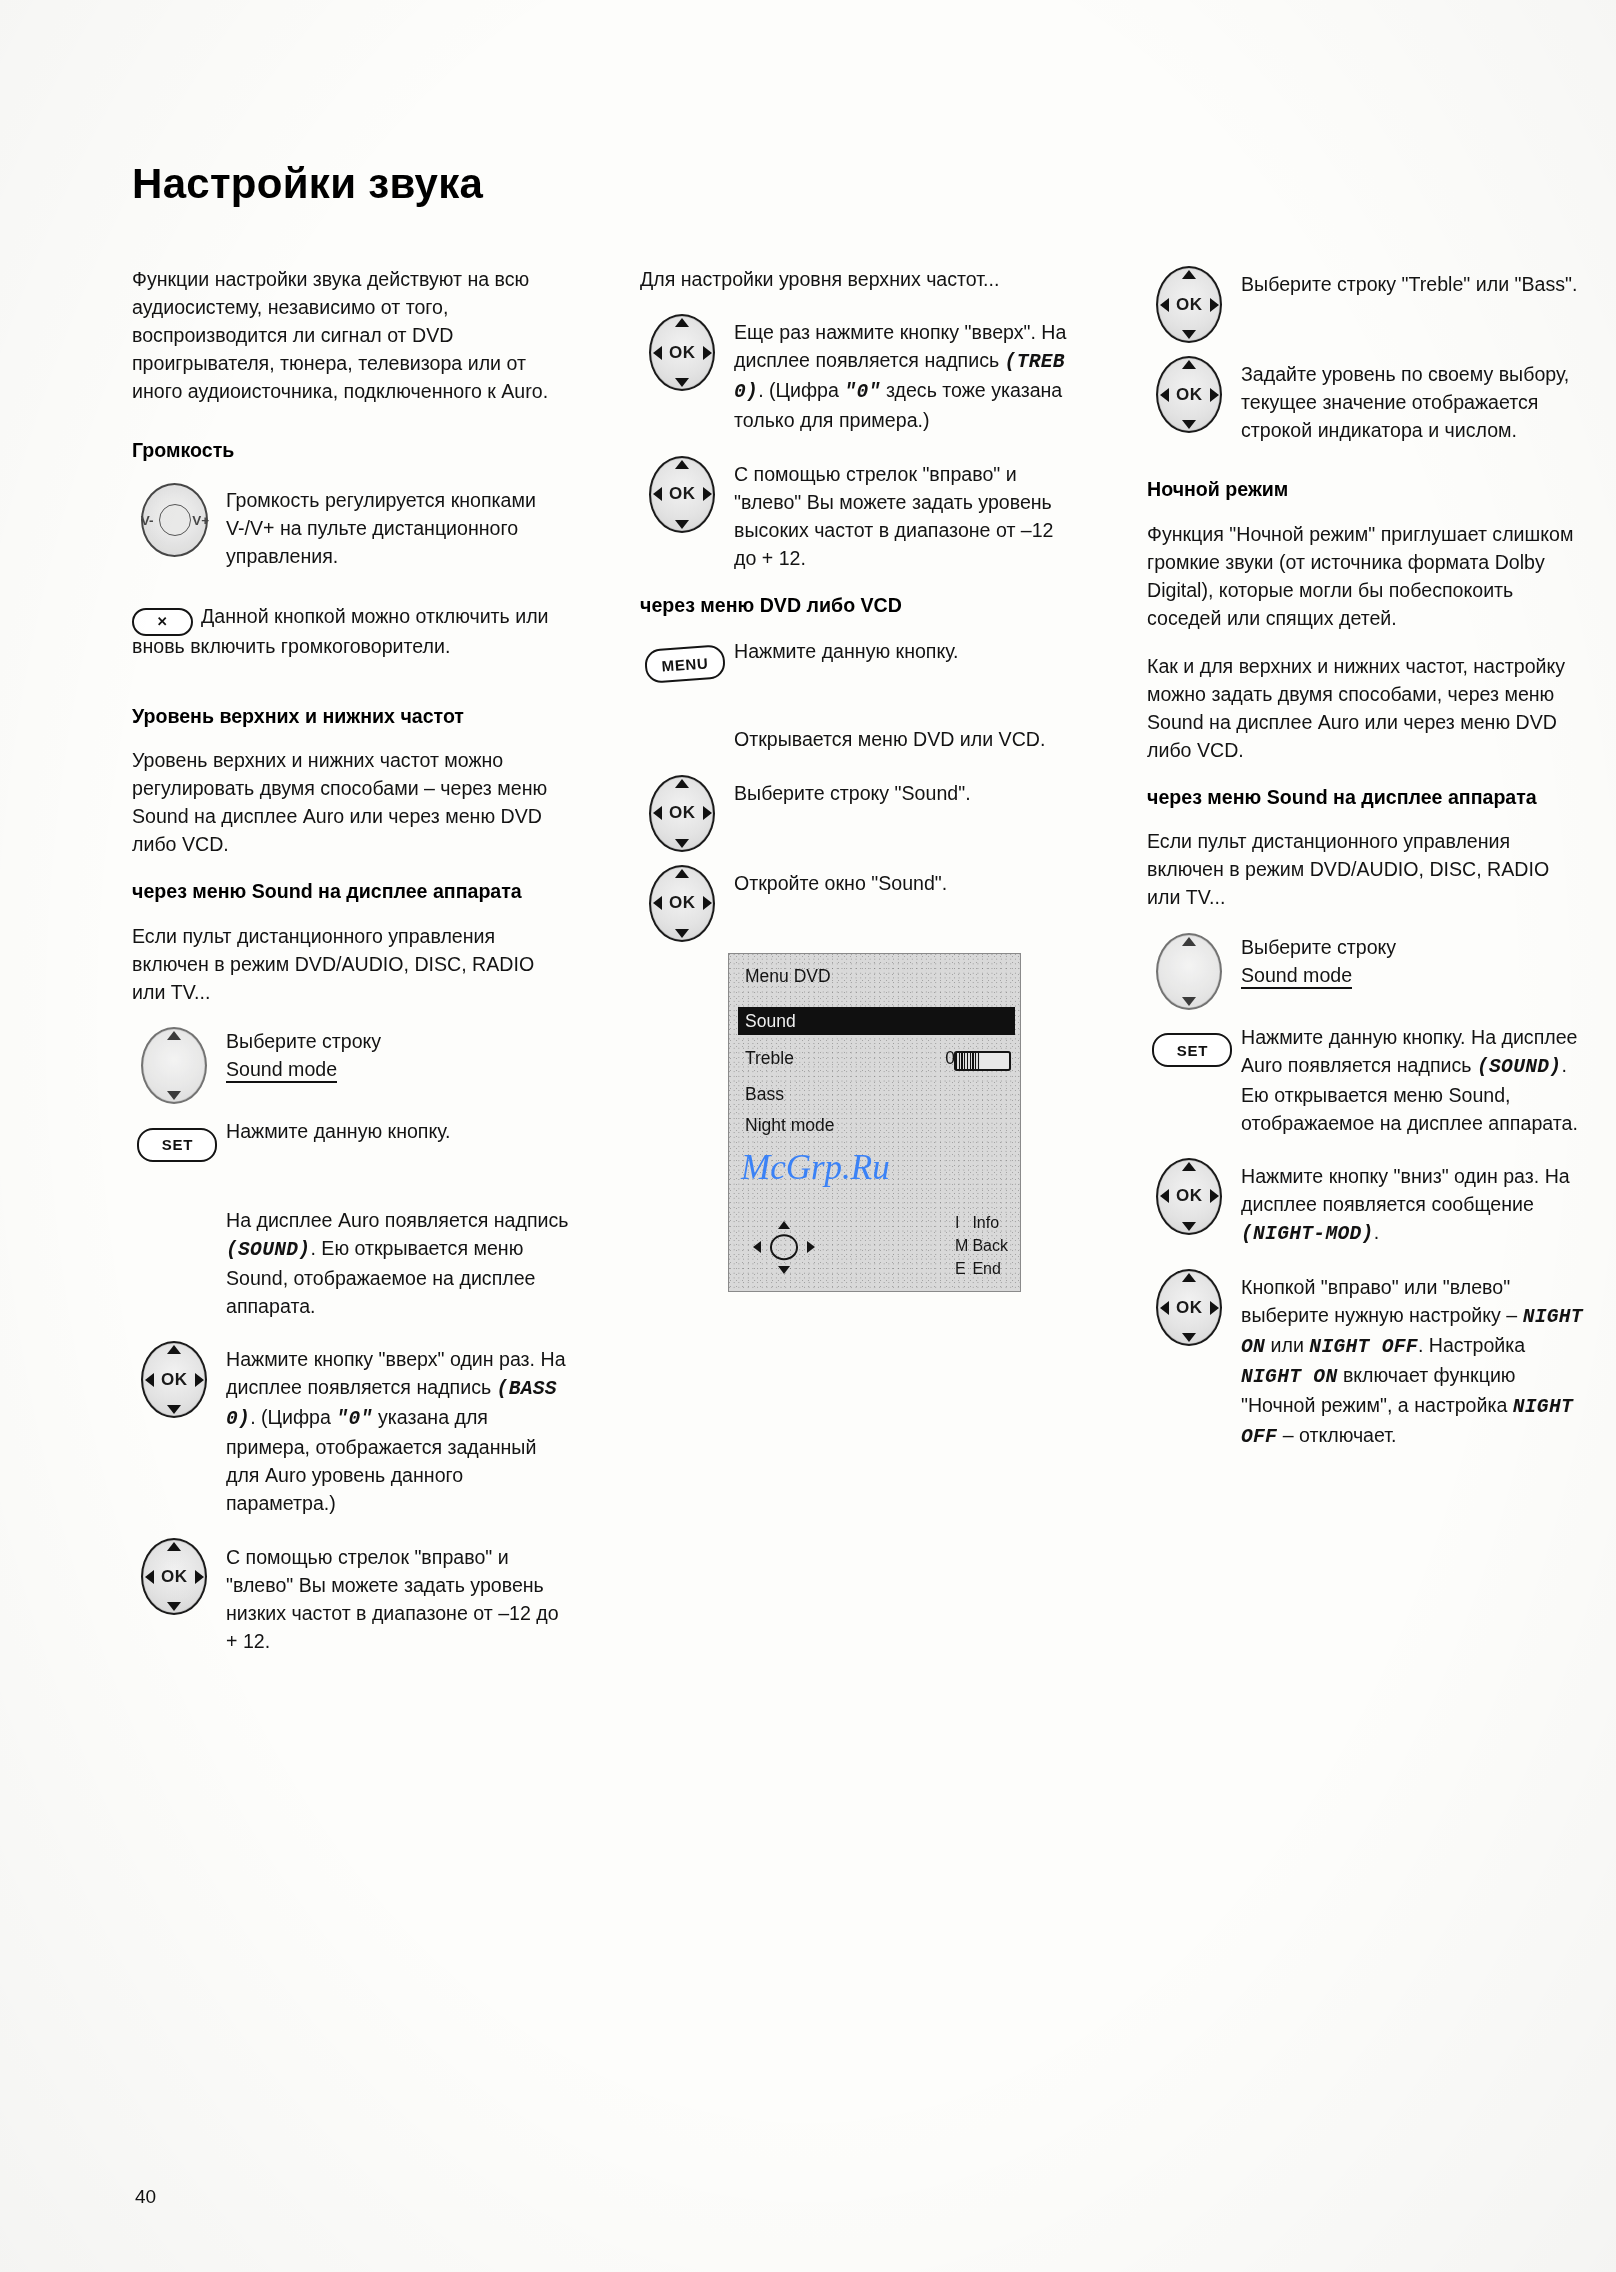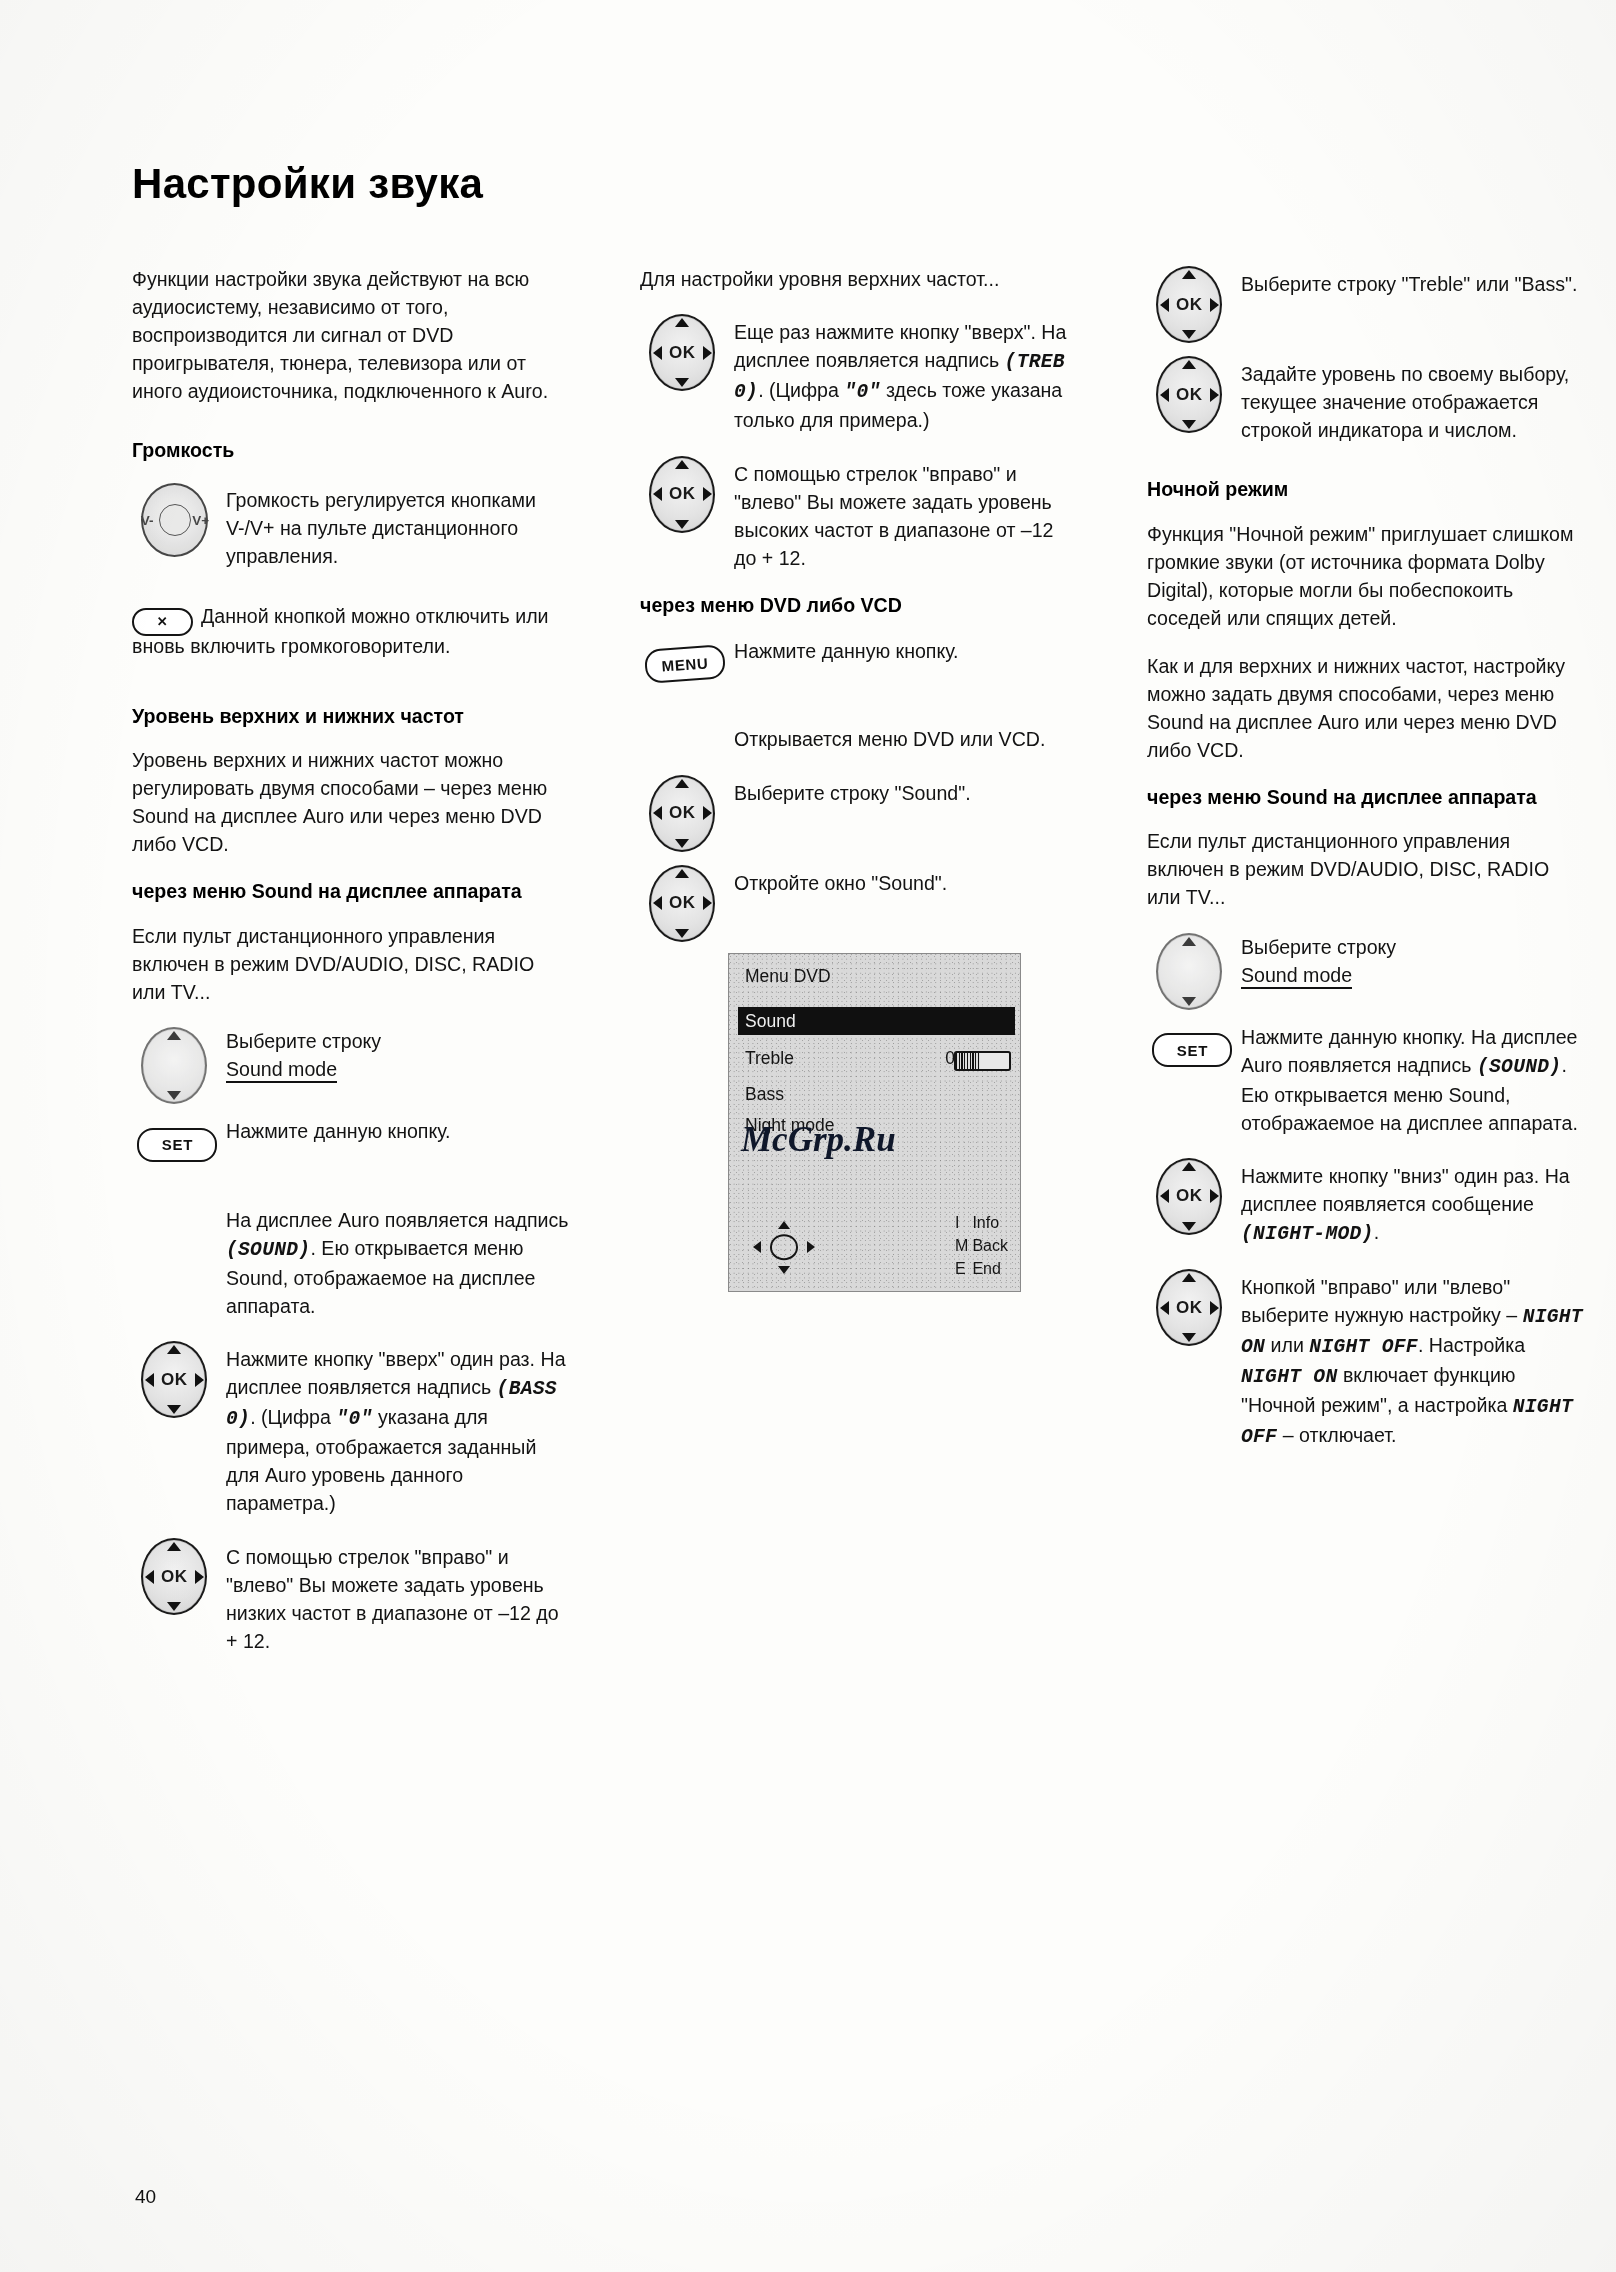--- a/index.html
+++ b/index.html
@@ -324,12 +324,12 @@
   .watermark {
     position: absolute;
     left: 741px;
-    top: 1120px;
+    top: 1148px;
     font-family: "Liberation Serif", serif;
     font-style: italic;
-    font-weight: bold;
+    font-weight: normal;
     font-size: 35px;
-    color: #0f172a;
+    color: #3b82f6;
     z-index: 8;
     white-space: nowrap;
   }

